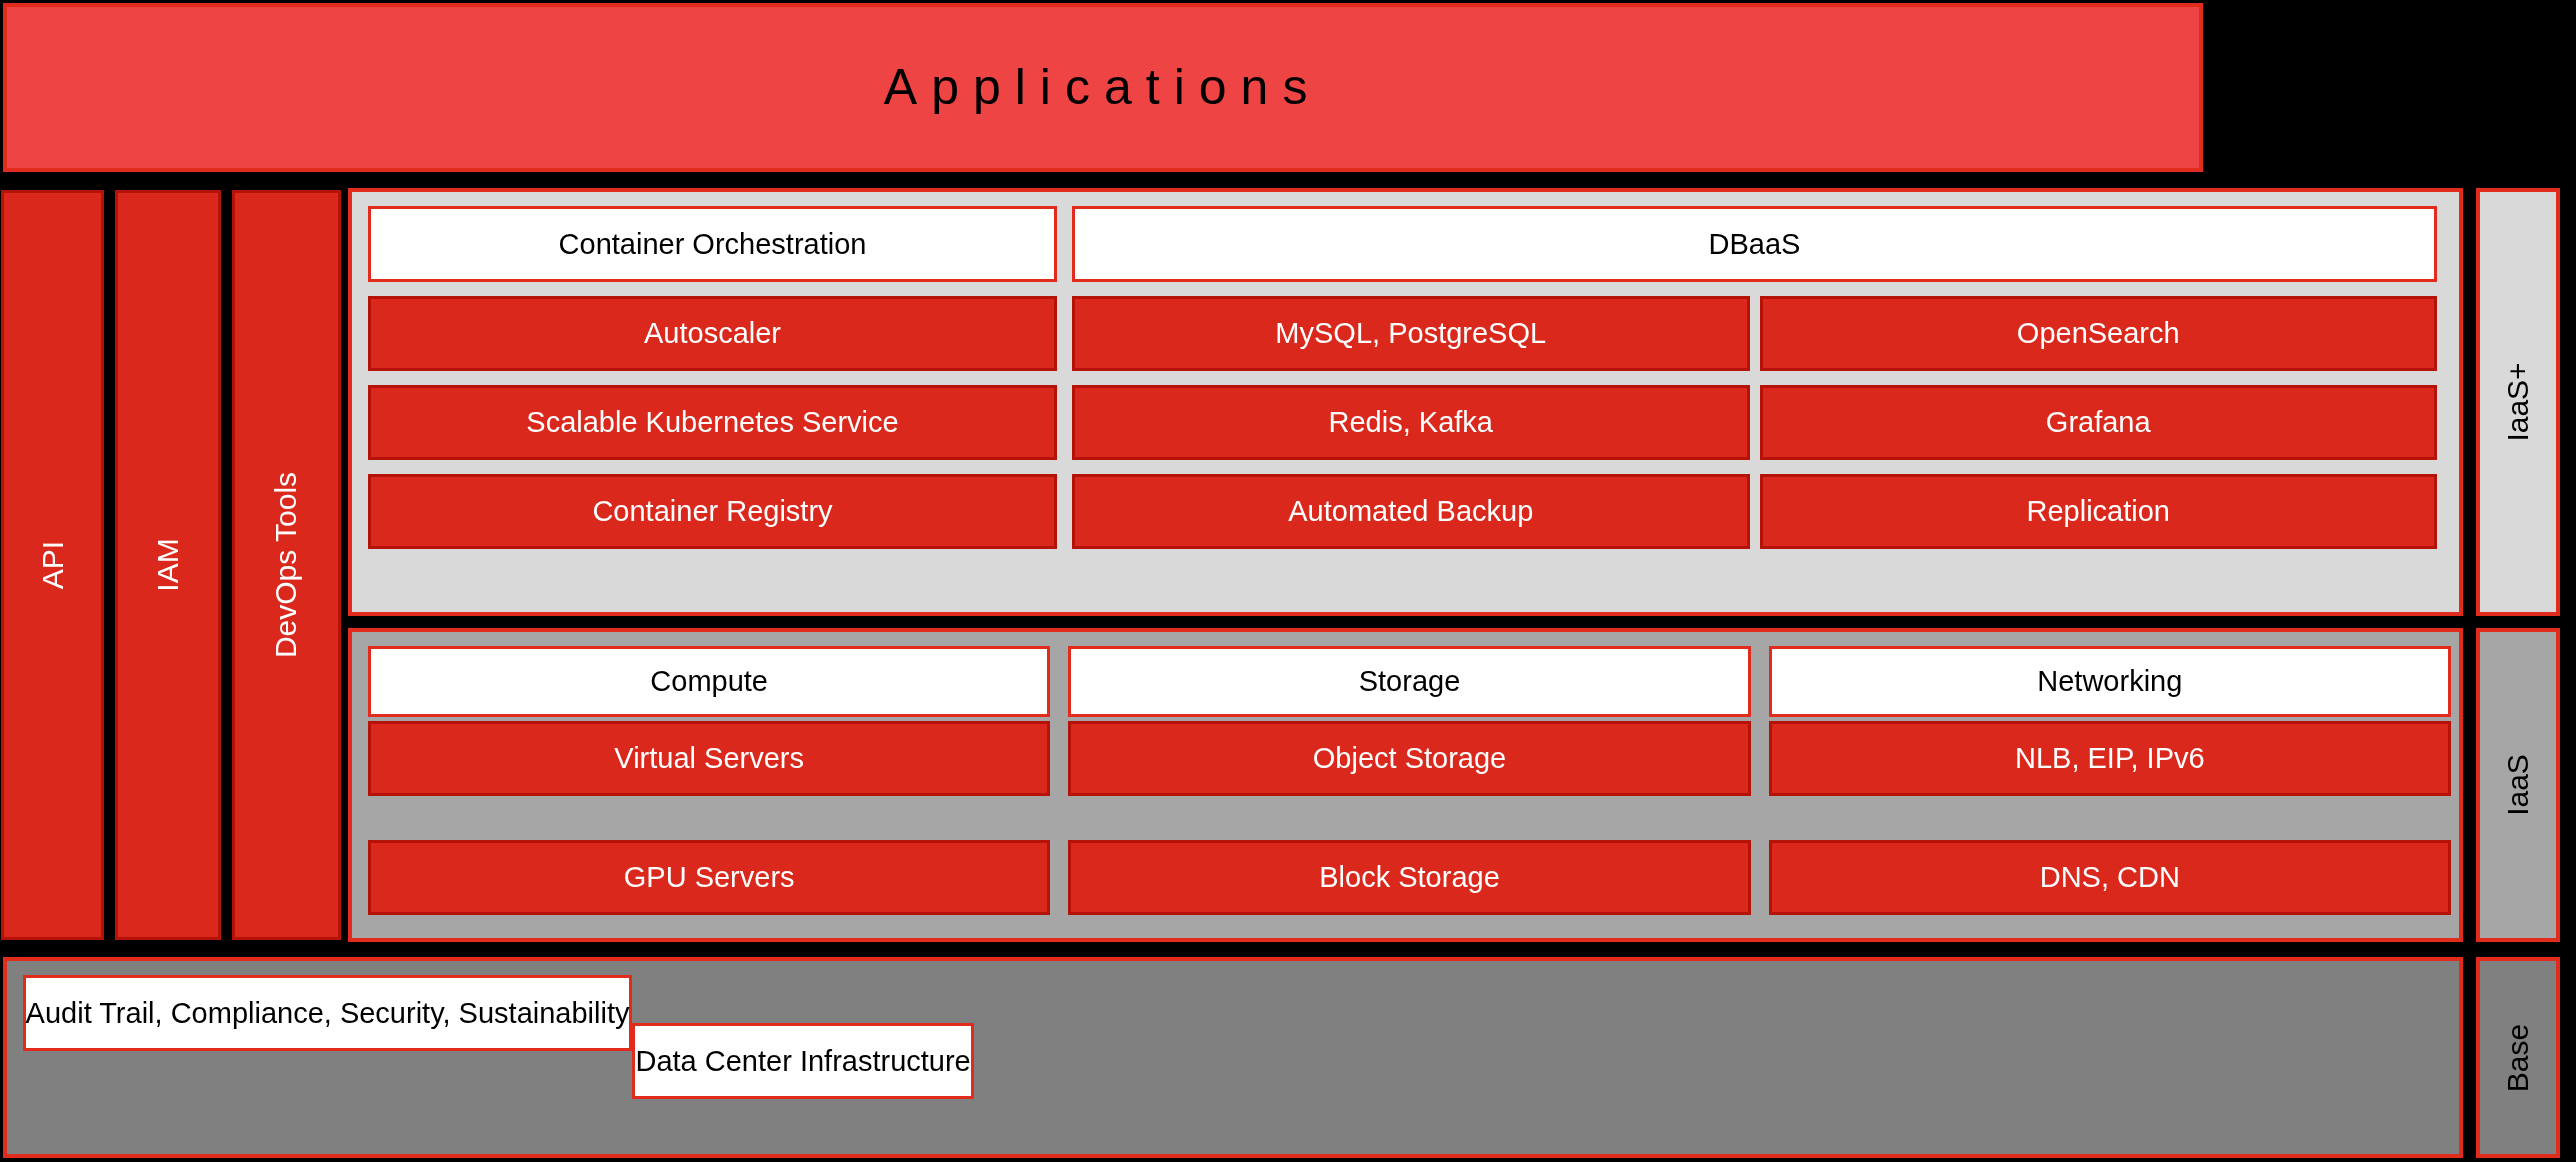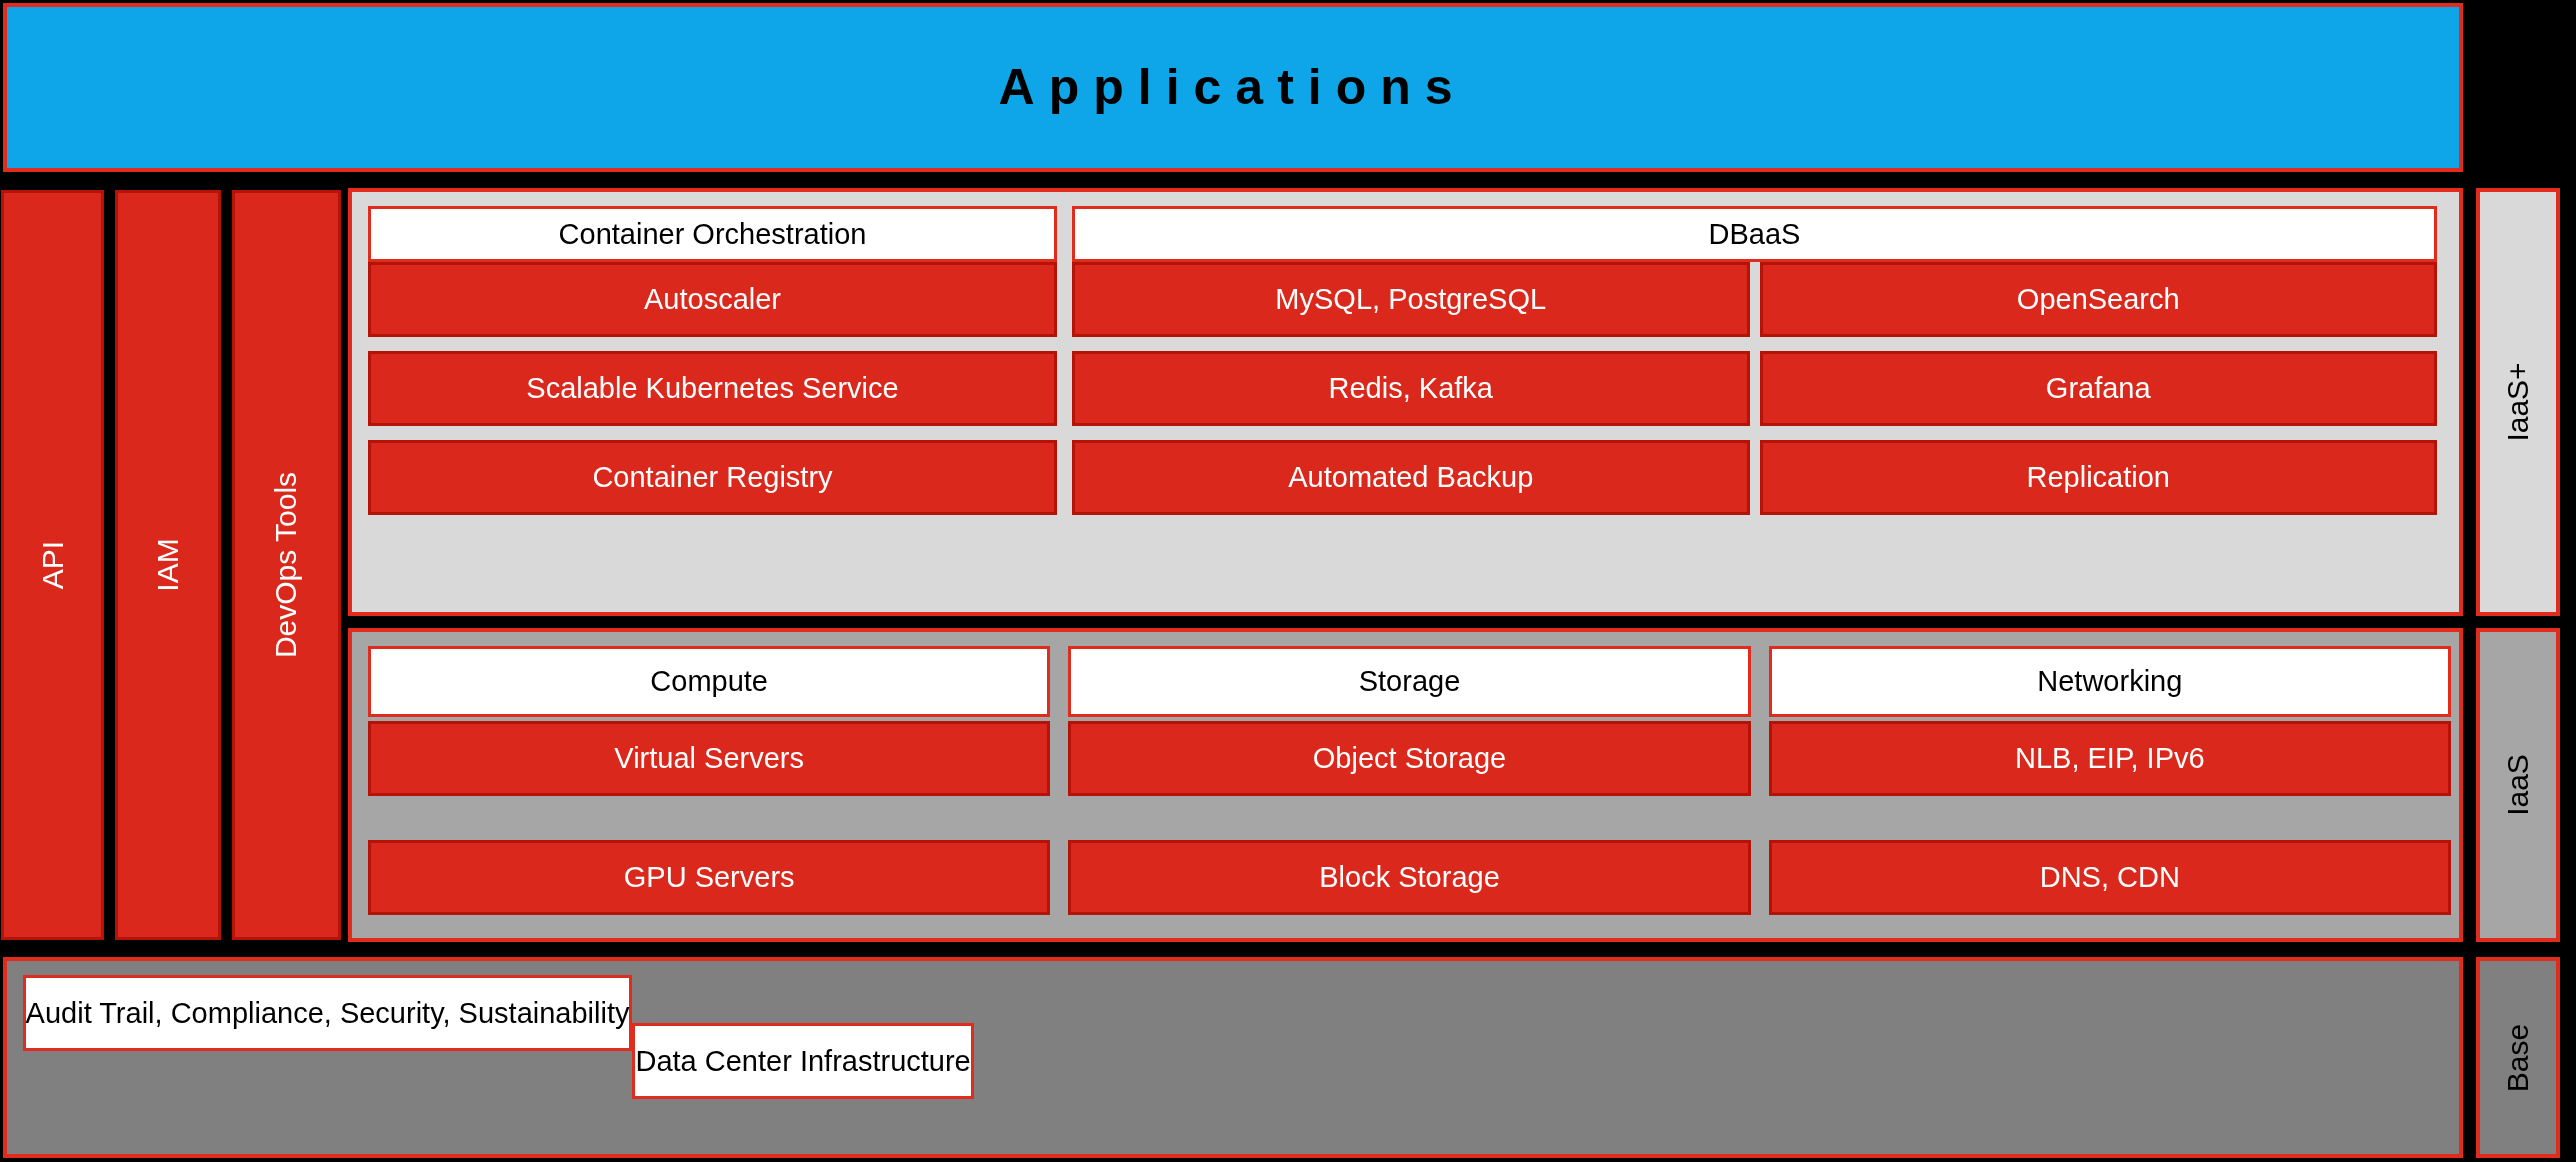--- a/index.html
+++ b/index.html
@@ -34,9 +34,9 @@
 
   
   #applications{
-    position:absolute;left:2.6px;top:2.6px;width:2460px;height:169px;
-    background:#0ea5e9;border:4.5px solid #e02b1d;box-sizing:border-box;
-    display:flex;align-items:center;justify-content:center;font-weight:bold;
+    position:absolute;left:2.6px;top:2.6px;width:2200px;height:169px;
+    background:#ef4444;border:4.5px solid #e02b1d;box-sizing:border-box;
+    display:flex;align-items:center;justify-content:center;
   }
   #applications .title{
     font-size:50px;letter-spacing:14px;color:#000;white-space:nowrap;

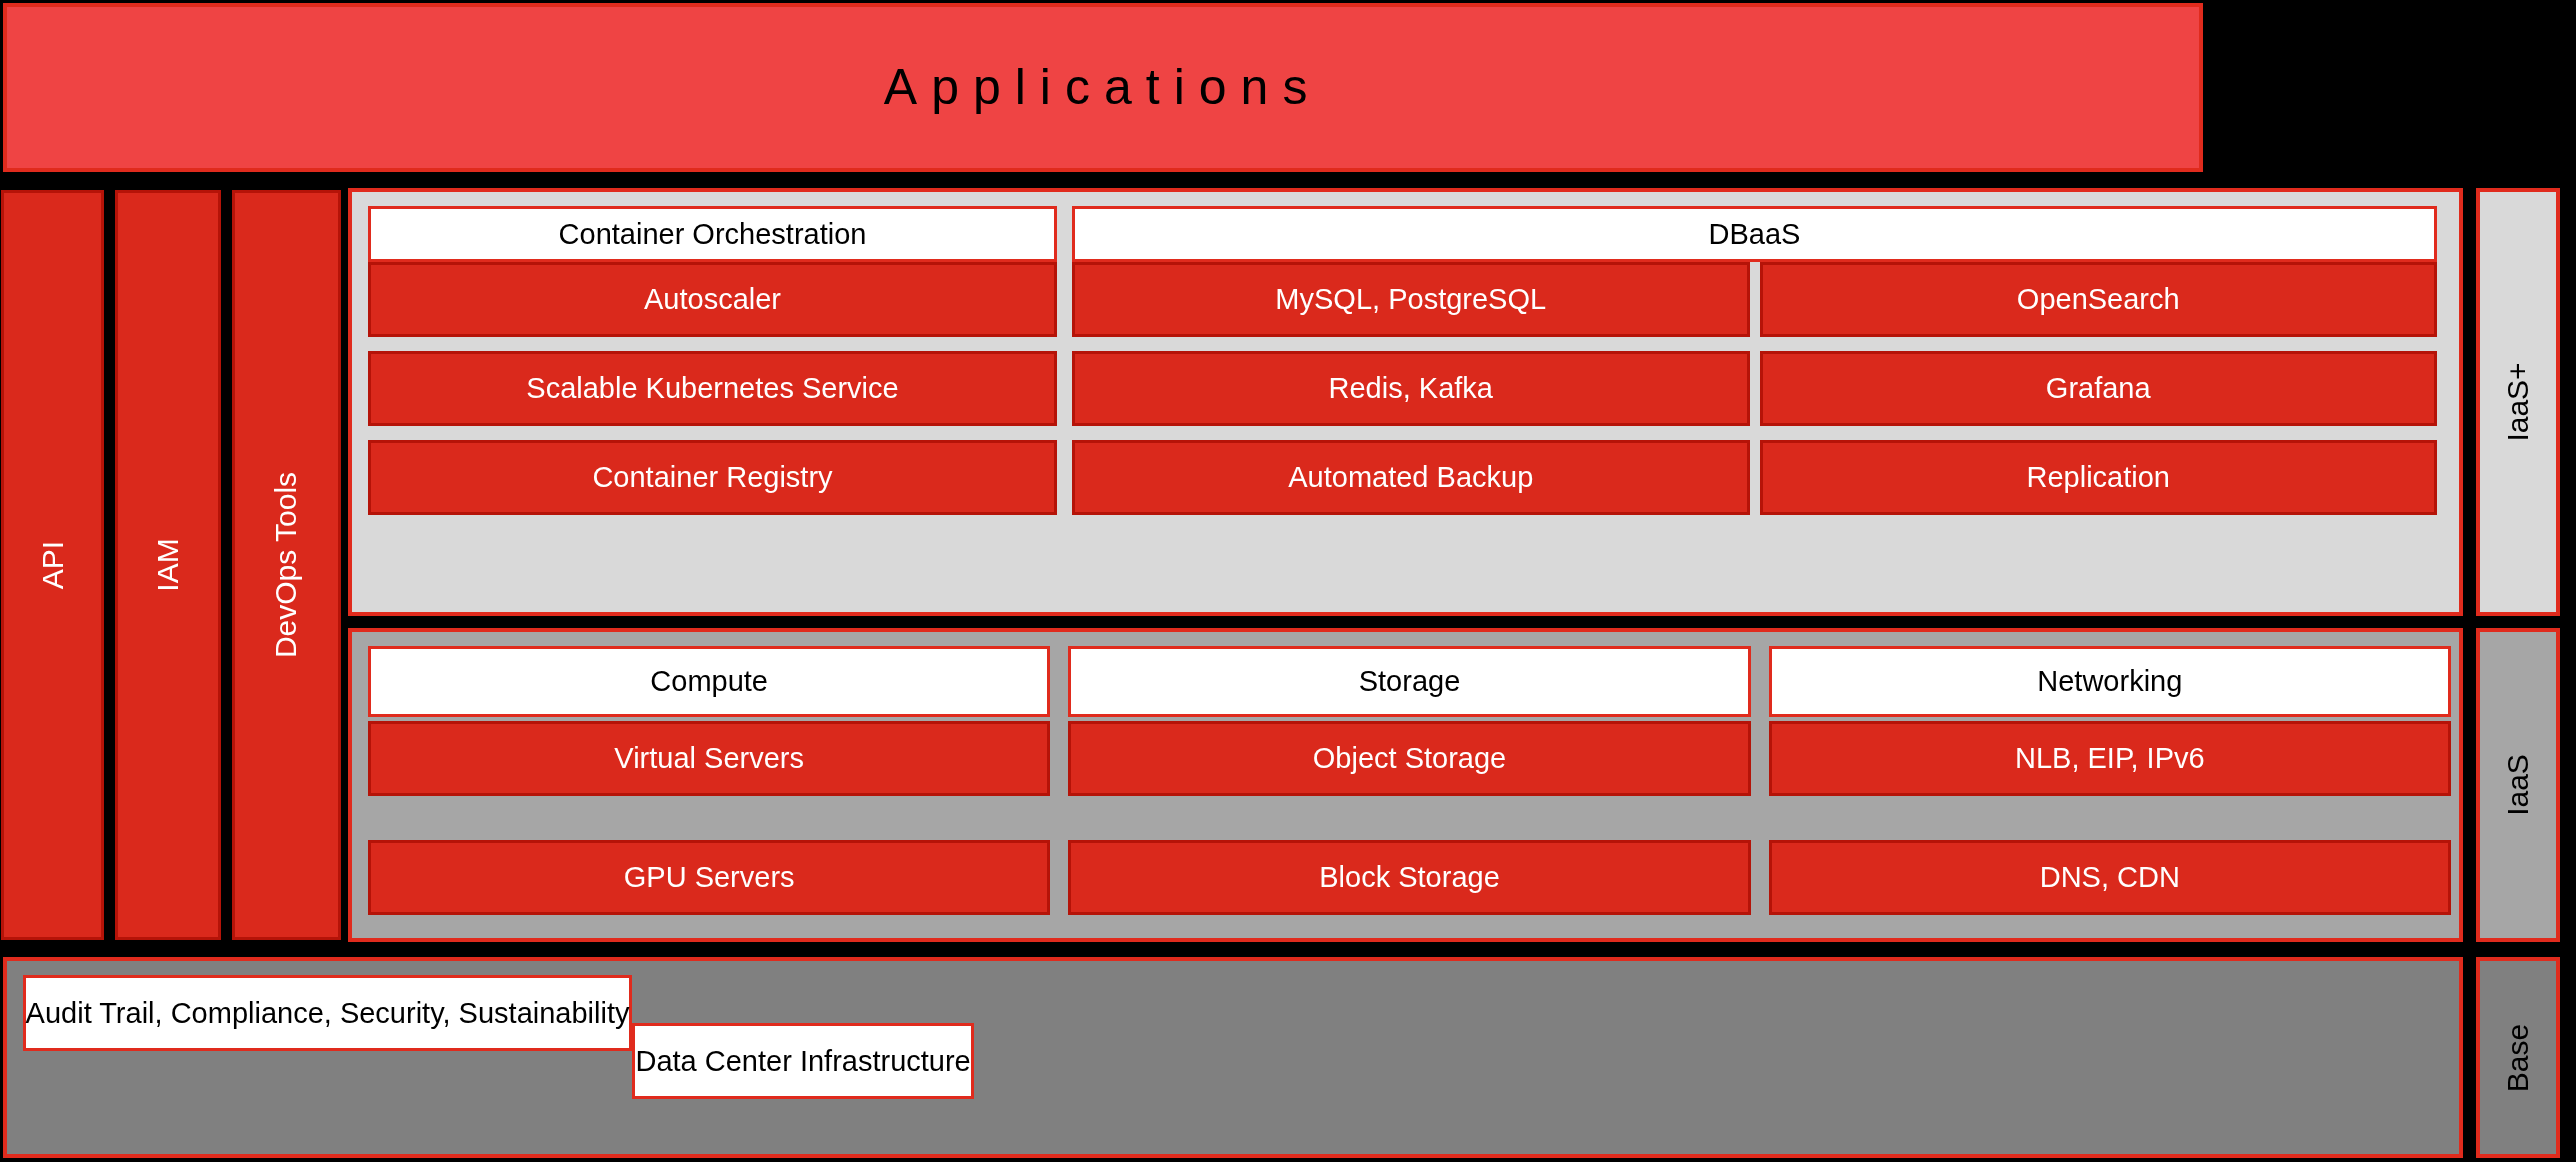--- a/index.html
+++ b/index.html
@@ -71,7 +71,7 @@
   #grp-orch{left:16px;top:14px;width:689px;height:initial;}
   #grp-dbaas{left:720px;top:14px;width:1365px;}
 
-  .grp-head{height:56px;}
+  .grp-head{height:76px;margin-bottom:14px;}
   .grp-row{height:75px;margin-bottom:14px;}
   .grp-row:last-child{margin-bottom:0;}
   .dbaas-cols{display:flex;gap:10px;}

